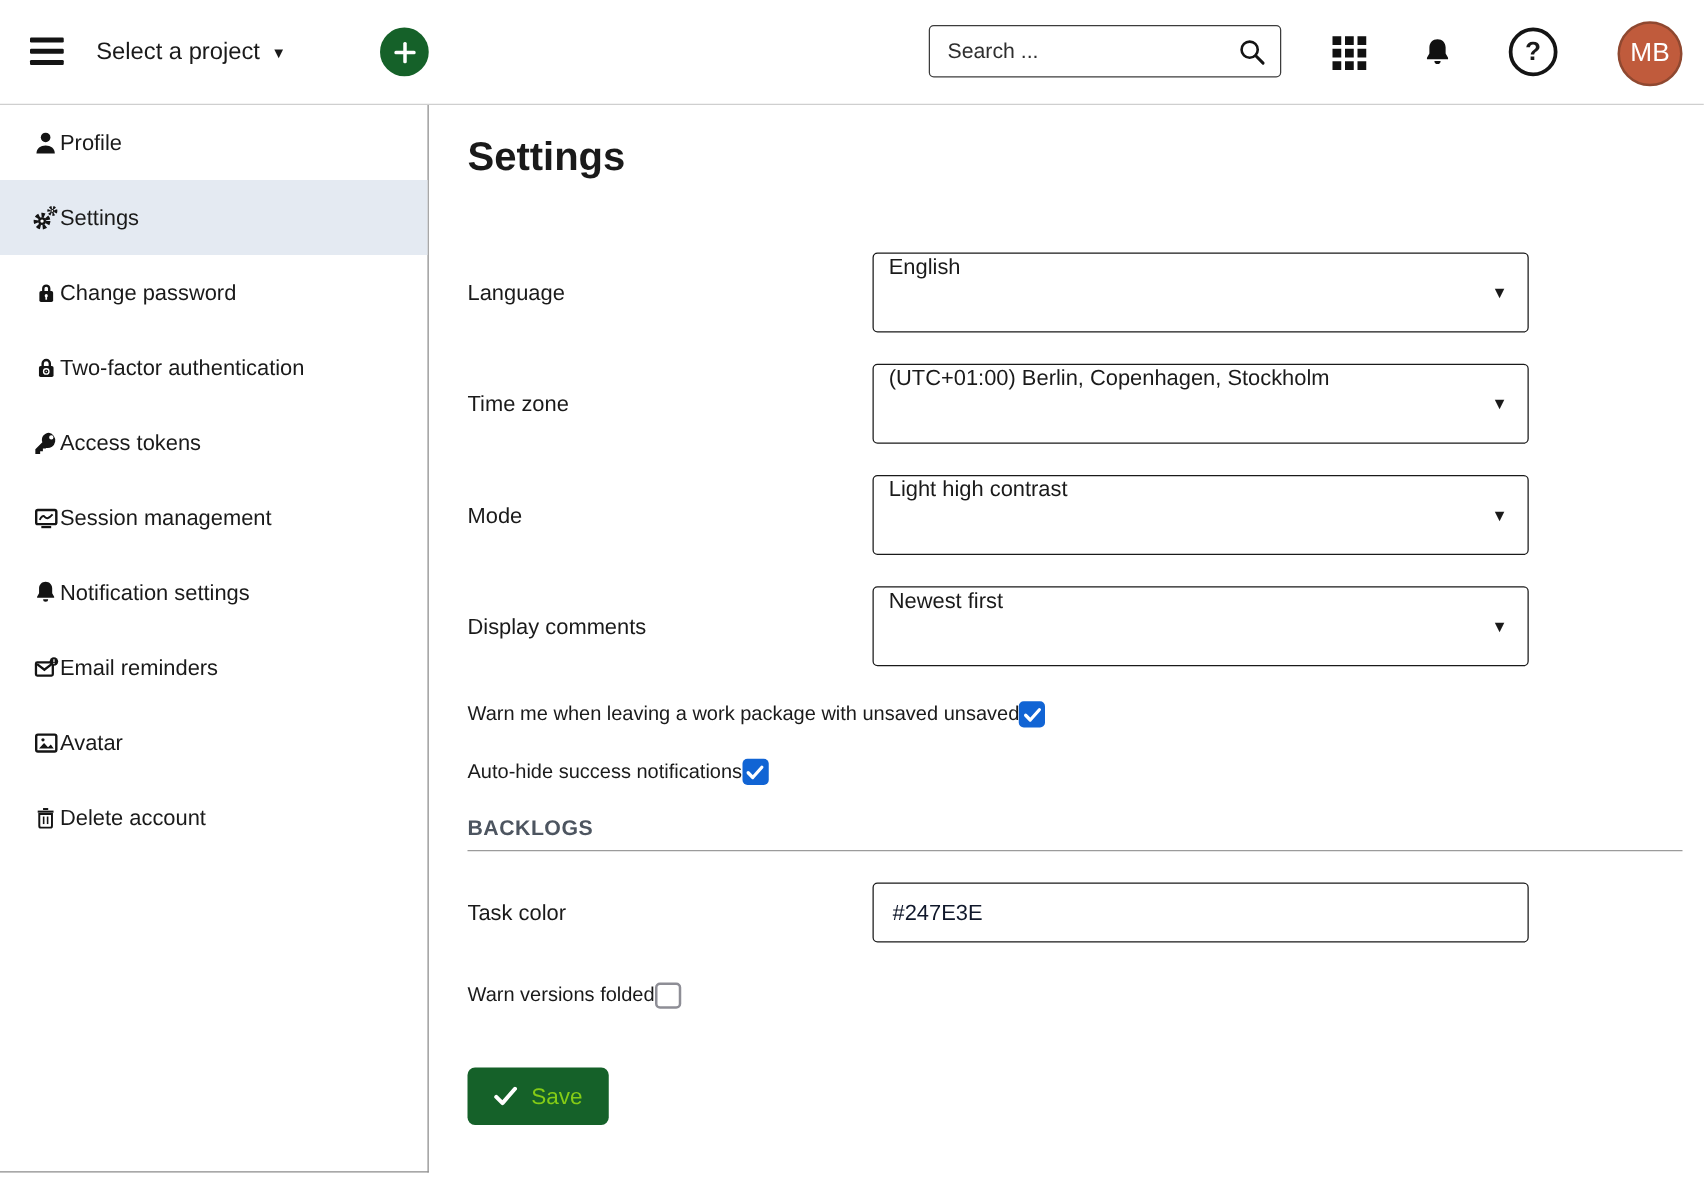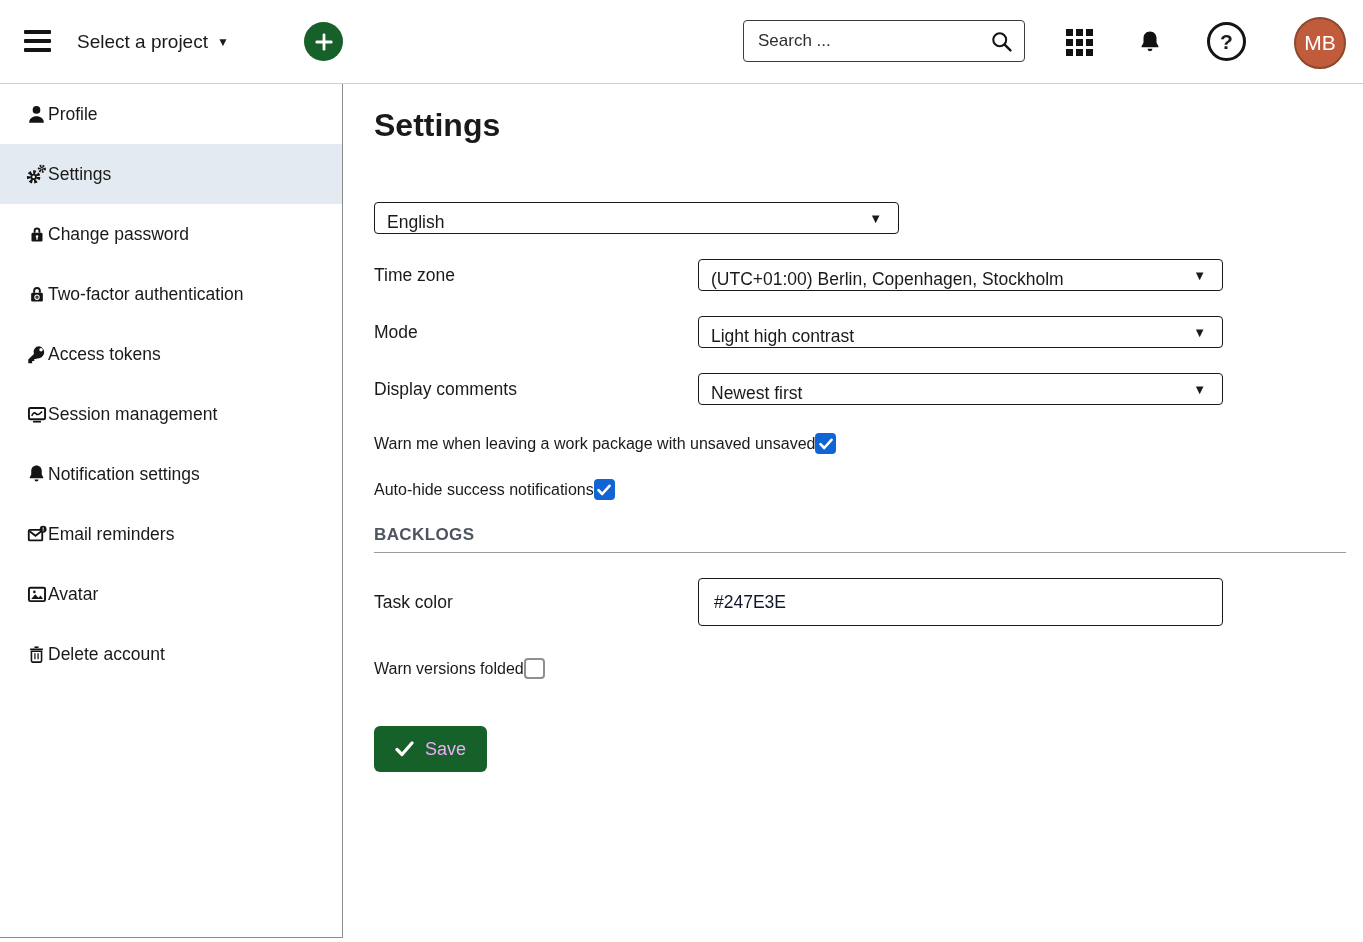--- a/index.html
+++ b/index.html
@@ -51,8 +51,8 @@
   .form { margin-top:55px; width:972px; }
   .frow { display:flex; margin-bottom:25px; align-items:center; }
   .frow .lbl { width:324px; font-size:17.5px; padding-right:30px; line-height:32px; }
-  .select-box { position:relative; width:525px; height:32px; border:1.7px solid #1a1a1a;
-                border-radius:4px; background:#fff; display:flex; align-items:flex-end;
+  .select-box { position:relative; width:525px; height:64px; border:1.7px solid #1a1a1a;
+                border-radius:4px; background:#fff; display:flex; align-items:flex-start;
                 padding:0 40px 0 12px; font-size:17.5px; cursor:pointer; }
   .select-box .sel-caret { position:absolute; right:16px; top:50%; transform:translateY(-50%);
                            font-size:13px; }

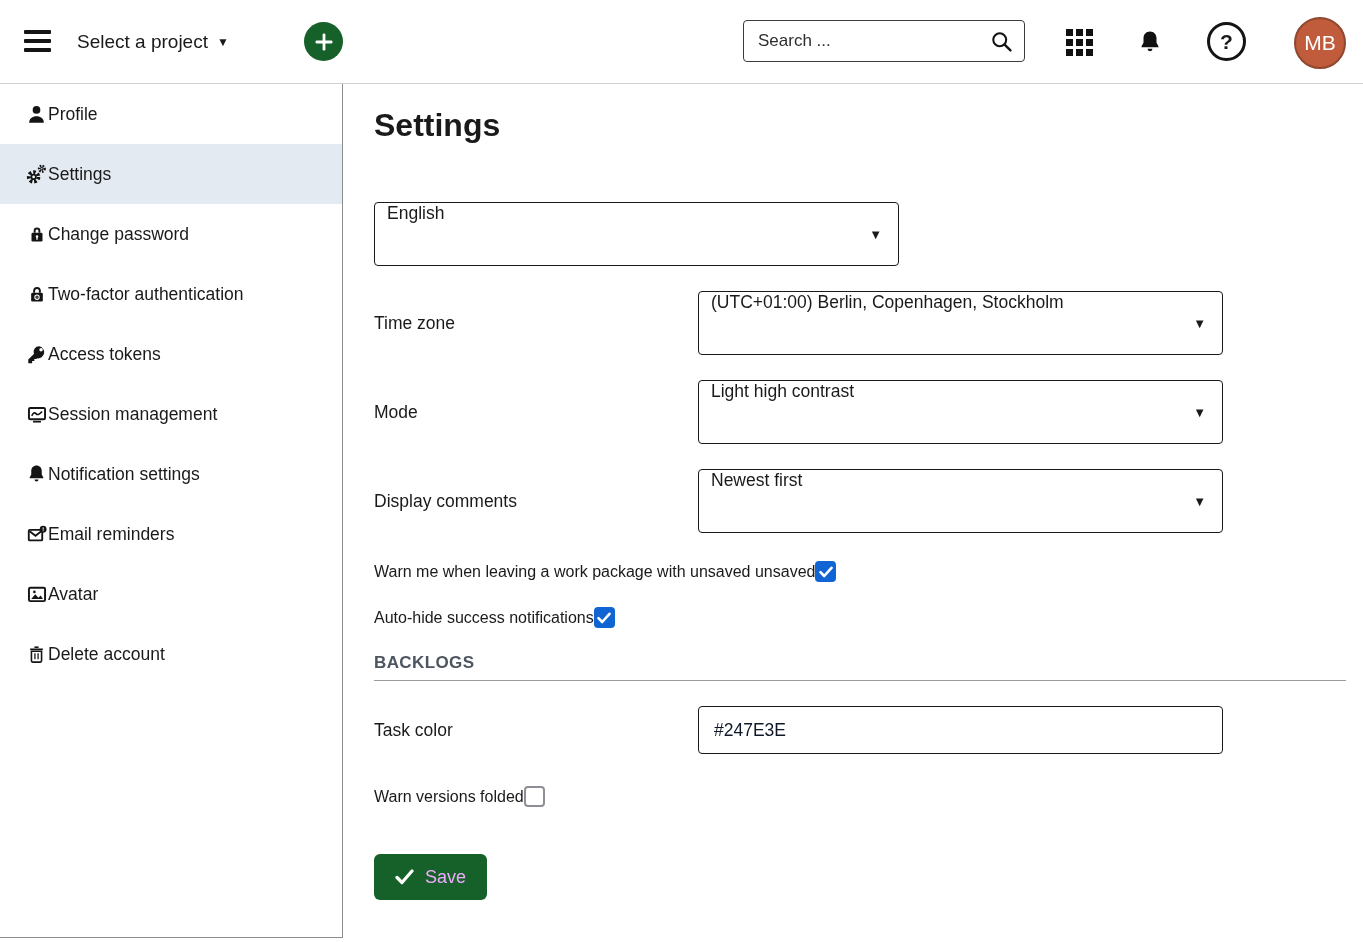--- a/index.html
+++ b/index.html
@@ -256,6 +256,7 @@
   <div class="form">
 
     <div class="frow">
+      <div class="lbl">Language</div>
       <div class="select-box">
         <span>English</span>
         <span class="sel-caret">▼</span>

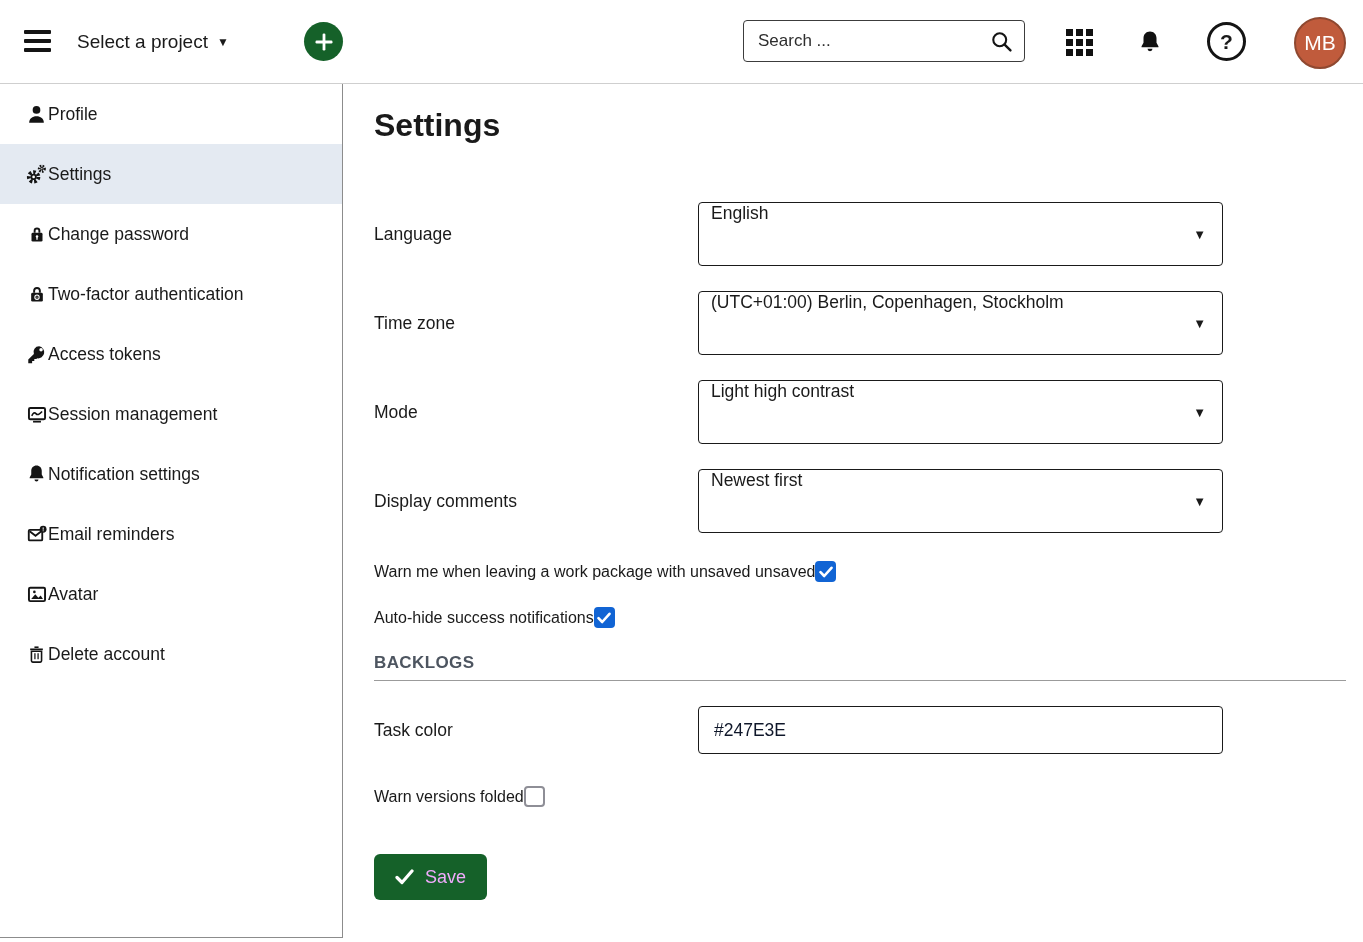--- a/index.html
+++ b/index.html
@@ -69,7 +69,7 @@
   .row-taskcolor { margin-top:25px; }
   .row-versions { margin-top:32px; margin-bottom:0; }
   .save-btn { margin-top:47px; height:46px; min-width:104px; padding:0 21px; border:none;
-              border-radius:6px; background:#156129; color:#f0abfc; font-size:18px;
+              border-radius:6px; background:#156129; color:#84cc16; font-size:18px;
               font-family:inherit; display:flex; align-items:center; gap:11px; cursor:pointer; }
 </style>
 </head>

